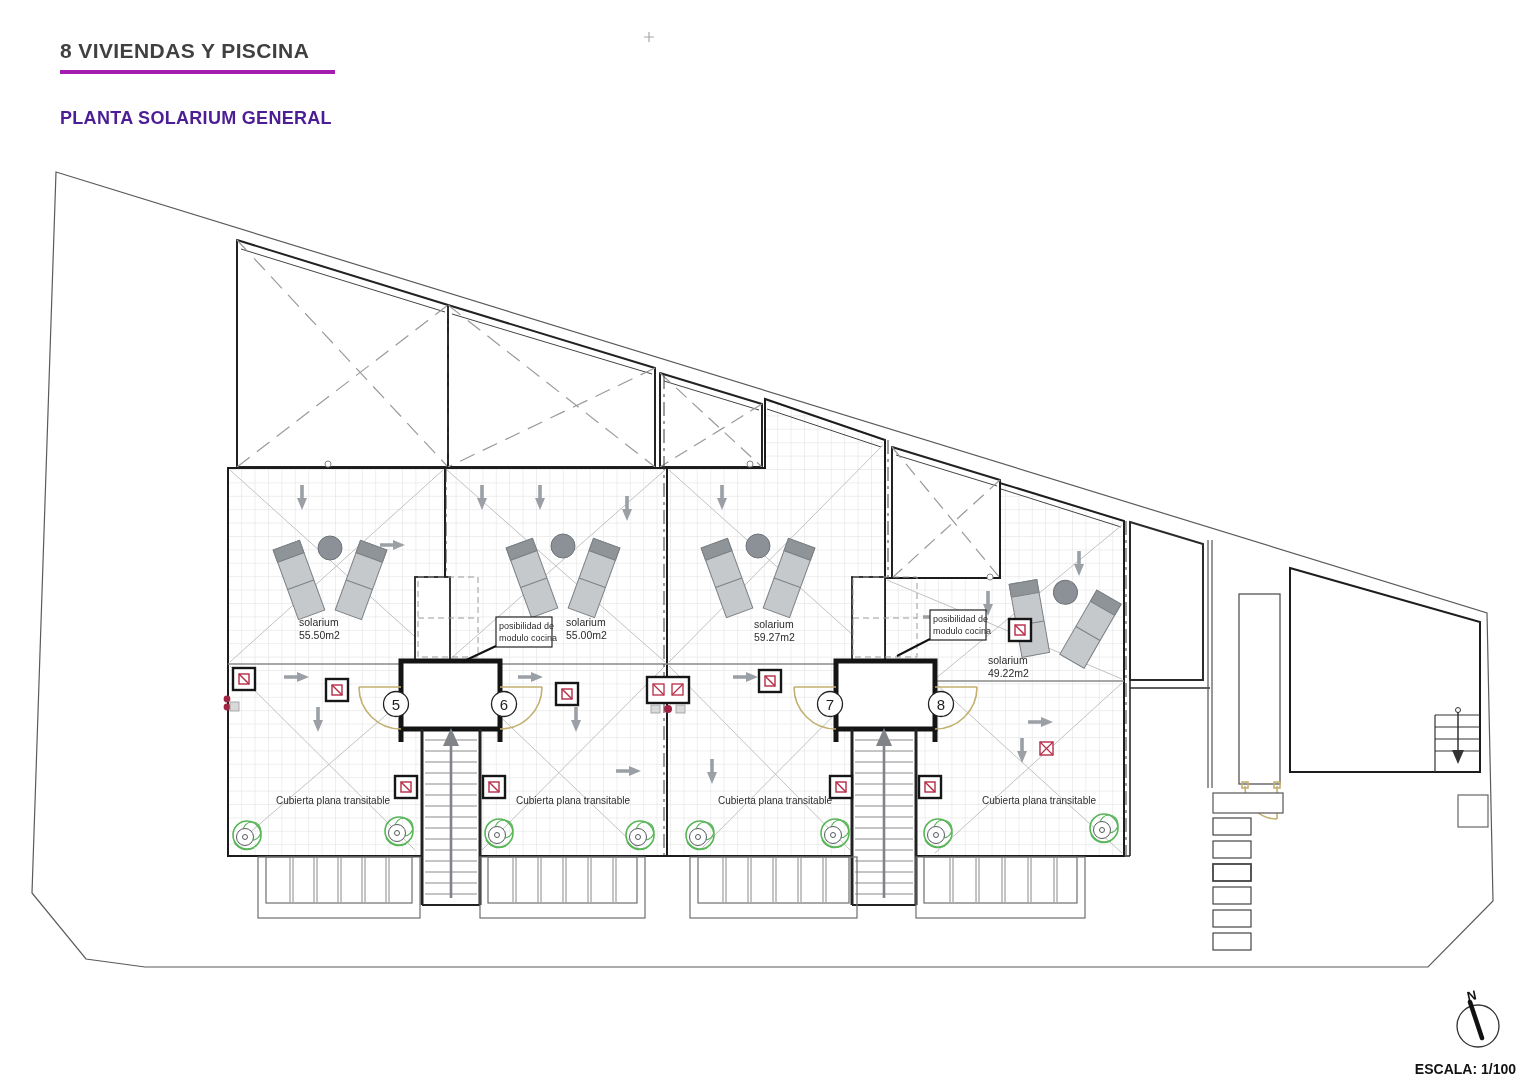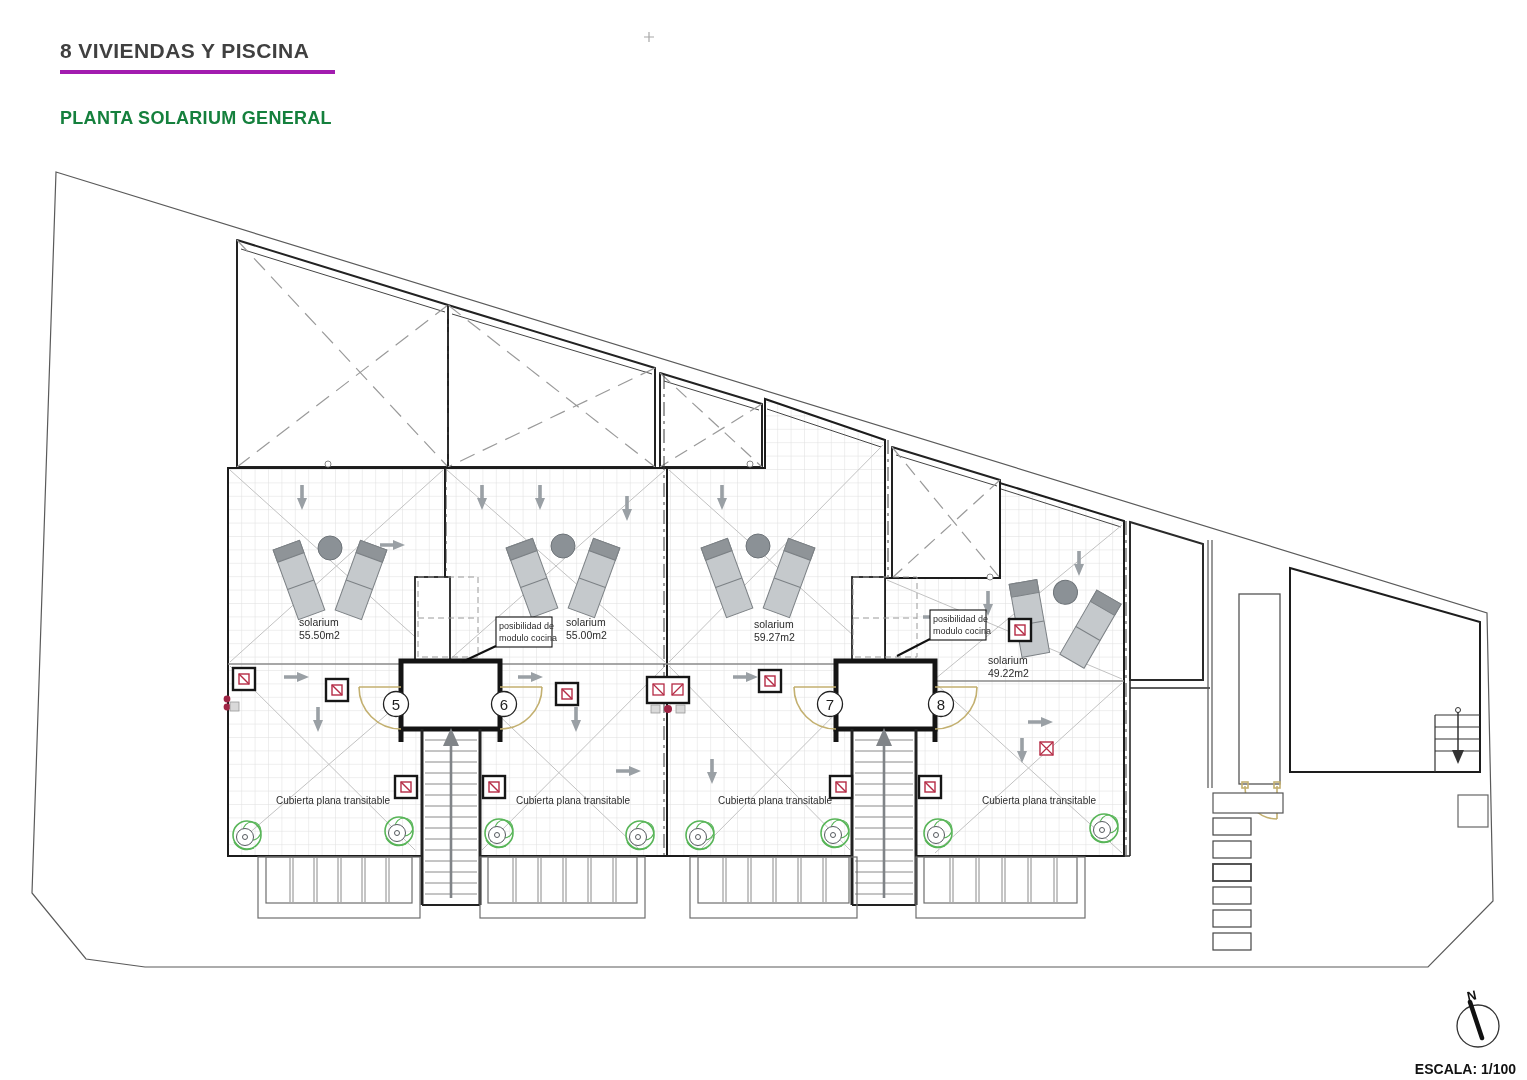--- a/index.html
+++ b/index.html
@@ -7,7 +7,7 @@
   #sheet{position:relative;width:1527px;height:1080px;background:#fff;overflow:hidden;}
   .title{position:absolute;left:60px;top:24px;font-size:21px;font-weight:bold;color:#404040;
          letter-spacing:.4px;border-bottom:4px solid #a21caf;padding:0 26px 7px 0;margin-top:15px;}
-  .subtitle{position:absolute;left:60px;top:108px;font-size:18px;font-weight:bold;color:#15803d;letter-spacing:.3px;}
+  .subtitle{position:absolute;left:60px;top:108px;font-size:18px;font-weight:bold;color:#4c1d95;letter-spacing:.3px;}
   svg text{font-family:"Liberation Sans","DejaVu Sans",sans-serif;fill:#2b2b2b;}
   svg .plan-label{font-size:10.5px;}
   svg .roof-label{font-size:10px;}

